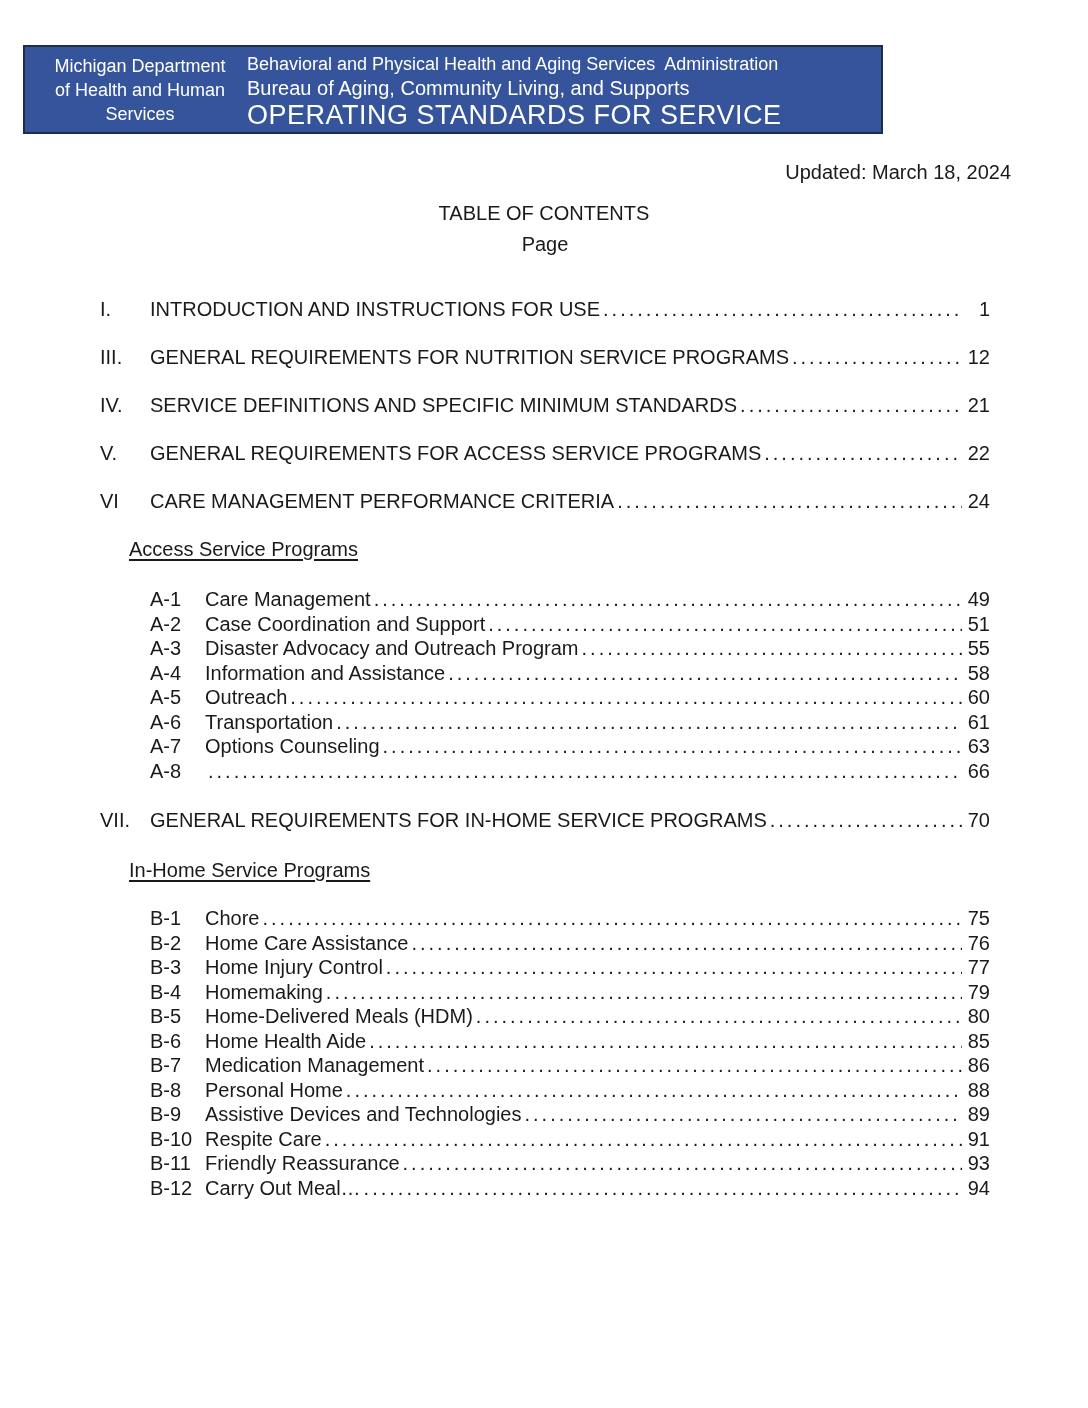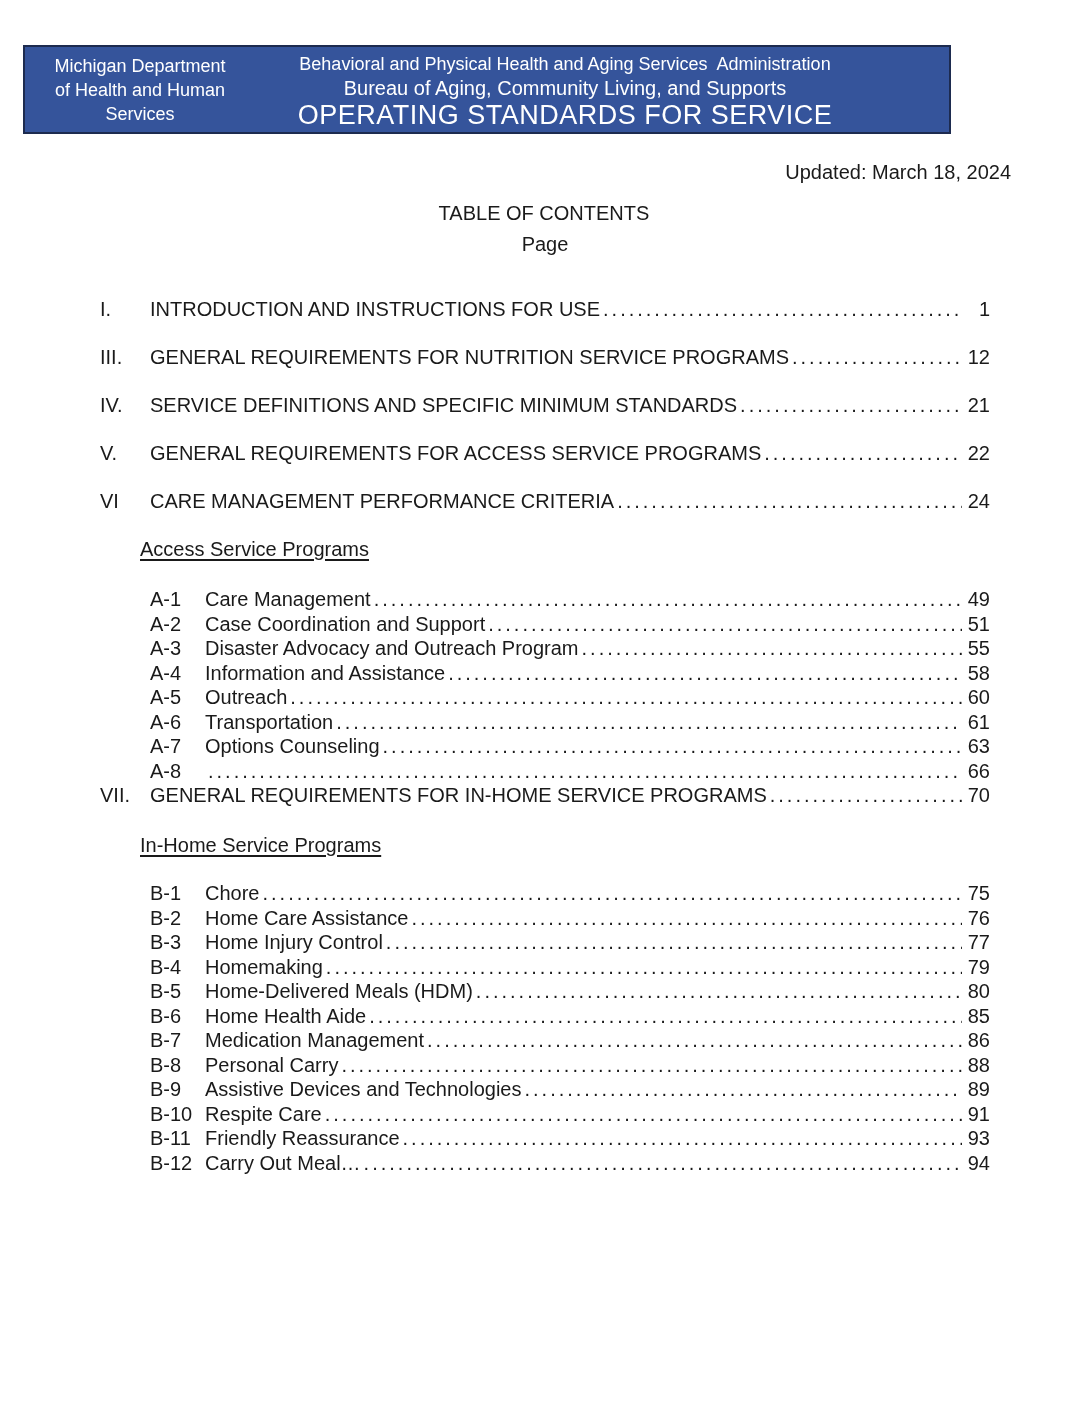--- a/index.html
+++ b/index.html
@@ -19,7 +19,7 @@
     position: absolute;
     left: 23px;
     top: 45px;
-    width: 928px;
+    width: 860px;
     height: 89px;
     background: #35549b;
     border: 2px solid #1d2b4f;

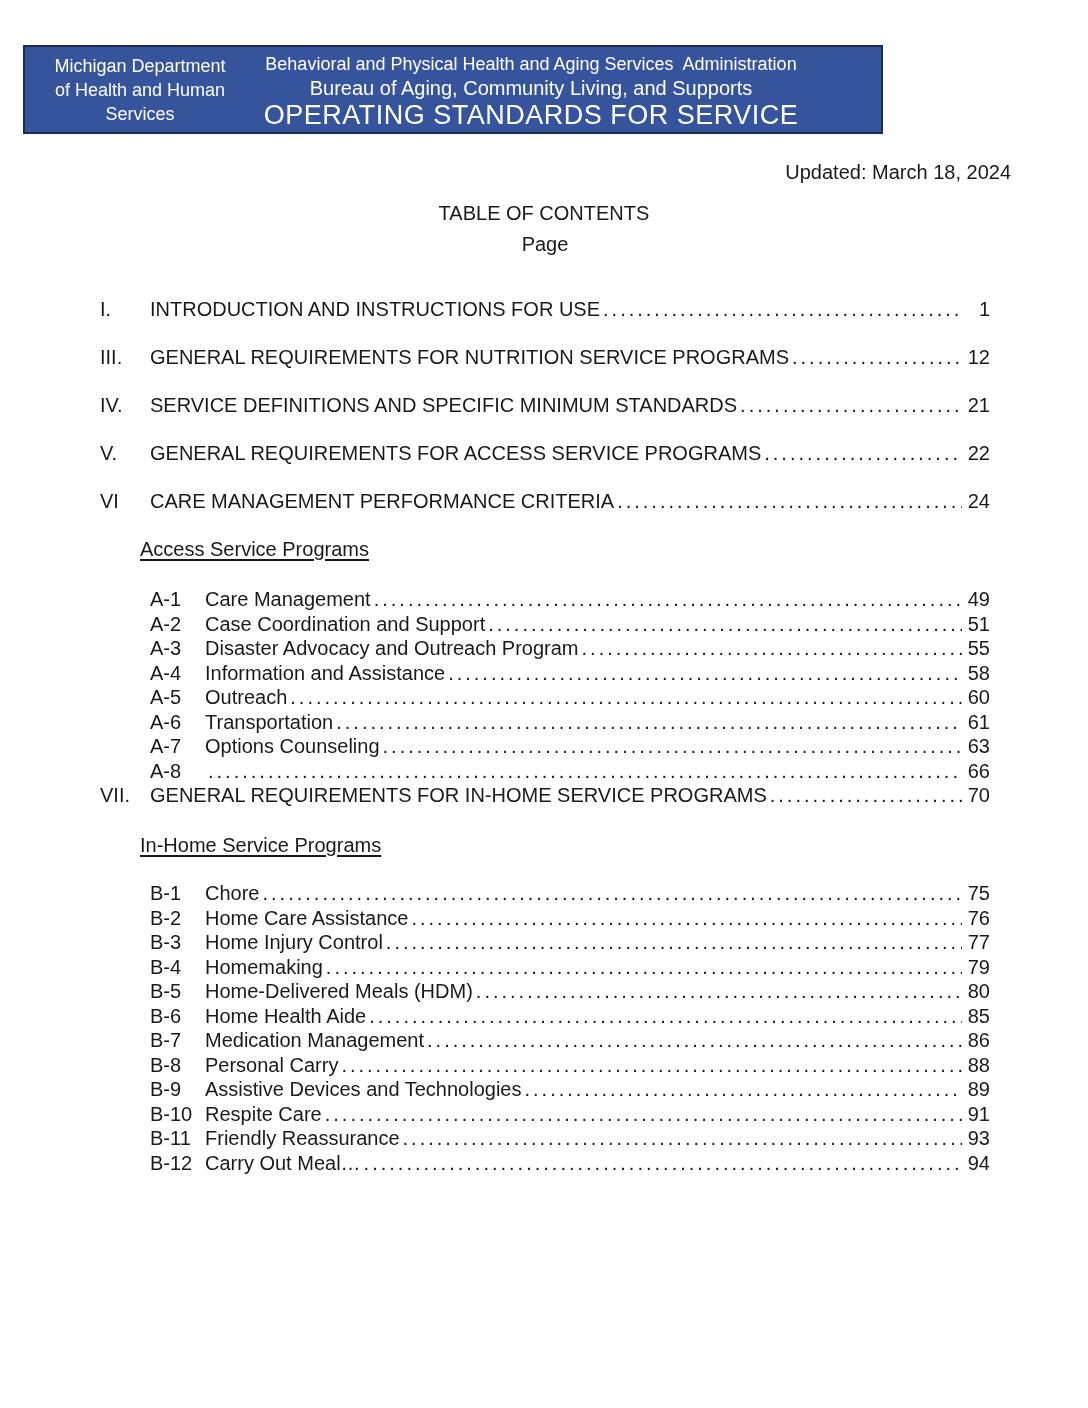--- a/index.html
+++ b/index.html
@@ -36,7 +36,6 @@
   }
   .banner-center {
     flex: 1;
-    text-align: center;
     padding-top: 6px;
     padding-right: 66px;
   }

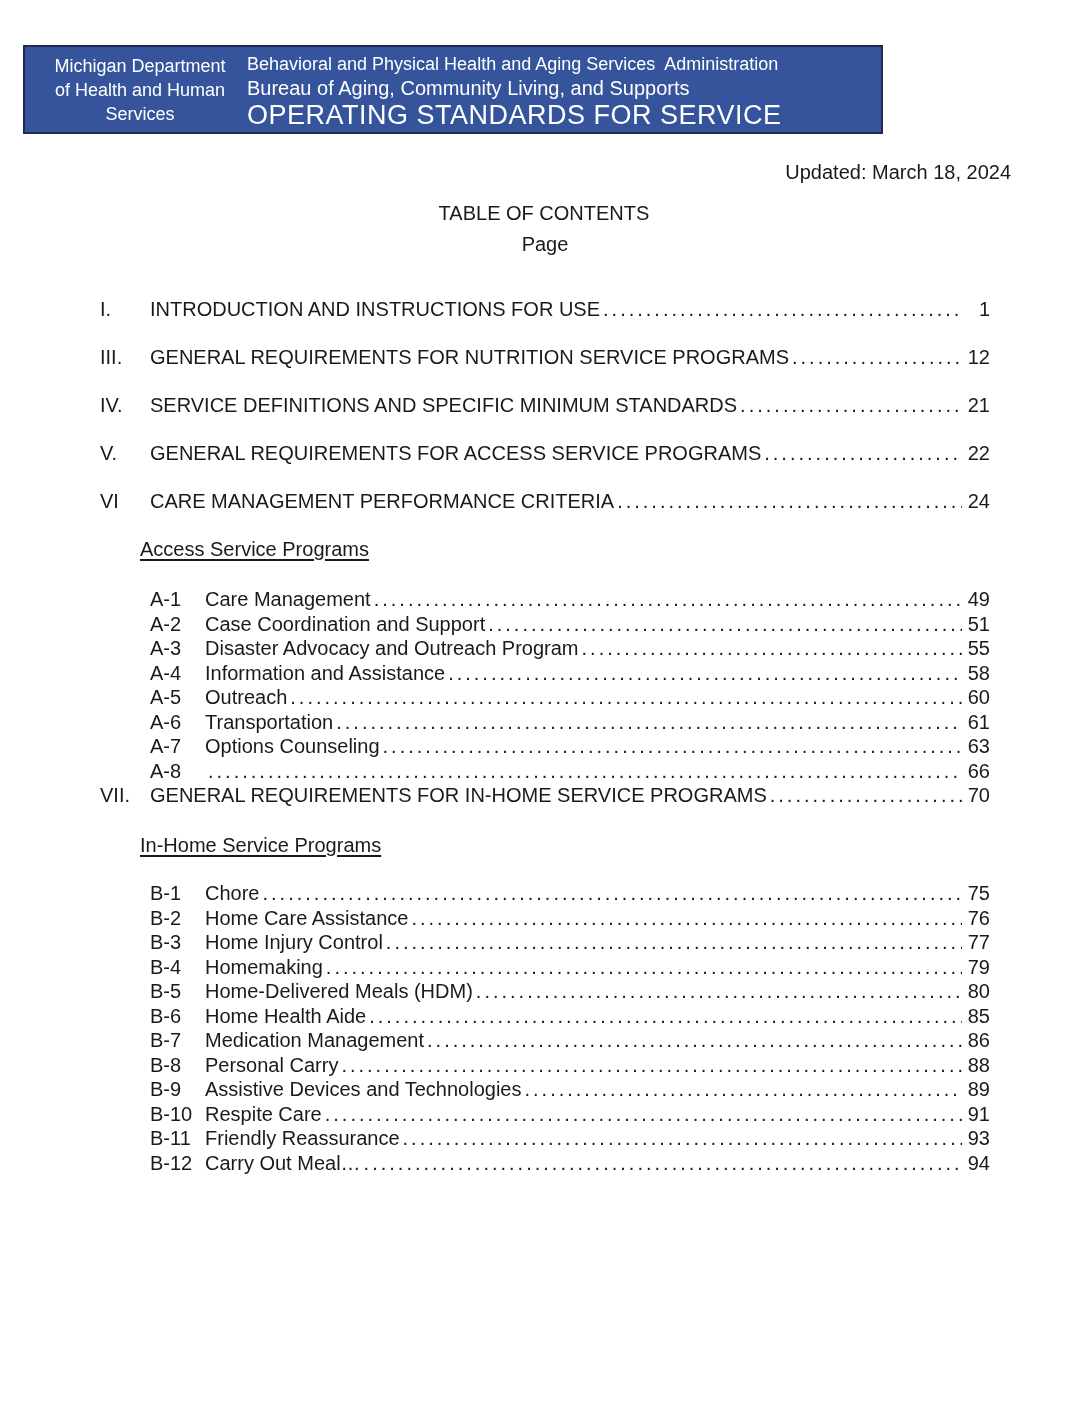--- a/index.html
+++ b/index.html
@@ -103,7 +103,7 @@
     white-space: nowrap;
   }
   .sub-heading {
-    margin: 4px 0 26px 40px;
+    margin: 4px 0 26px 29px;
     font-size: 20px;
     line-height: 24px;
     text-decoration: underline;

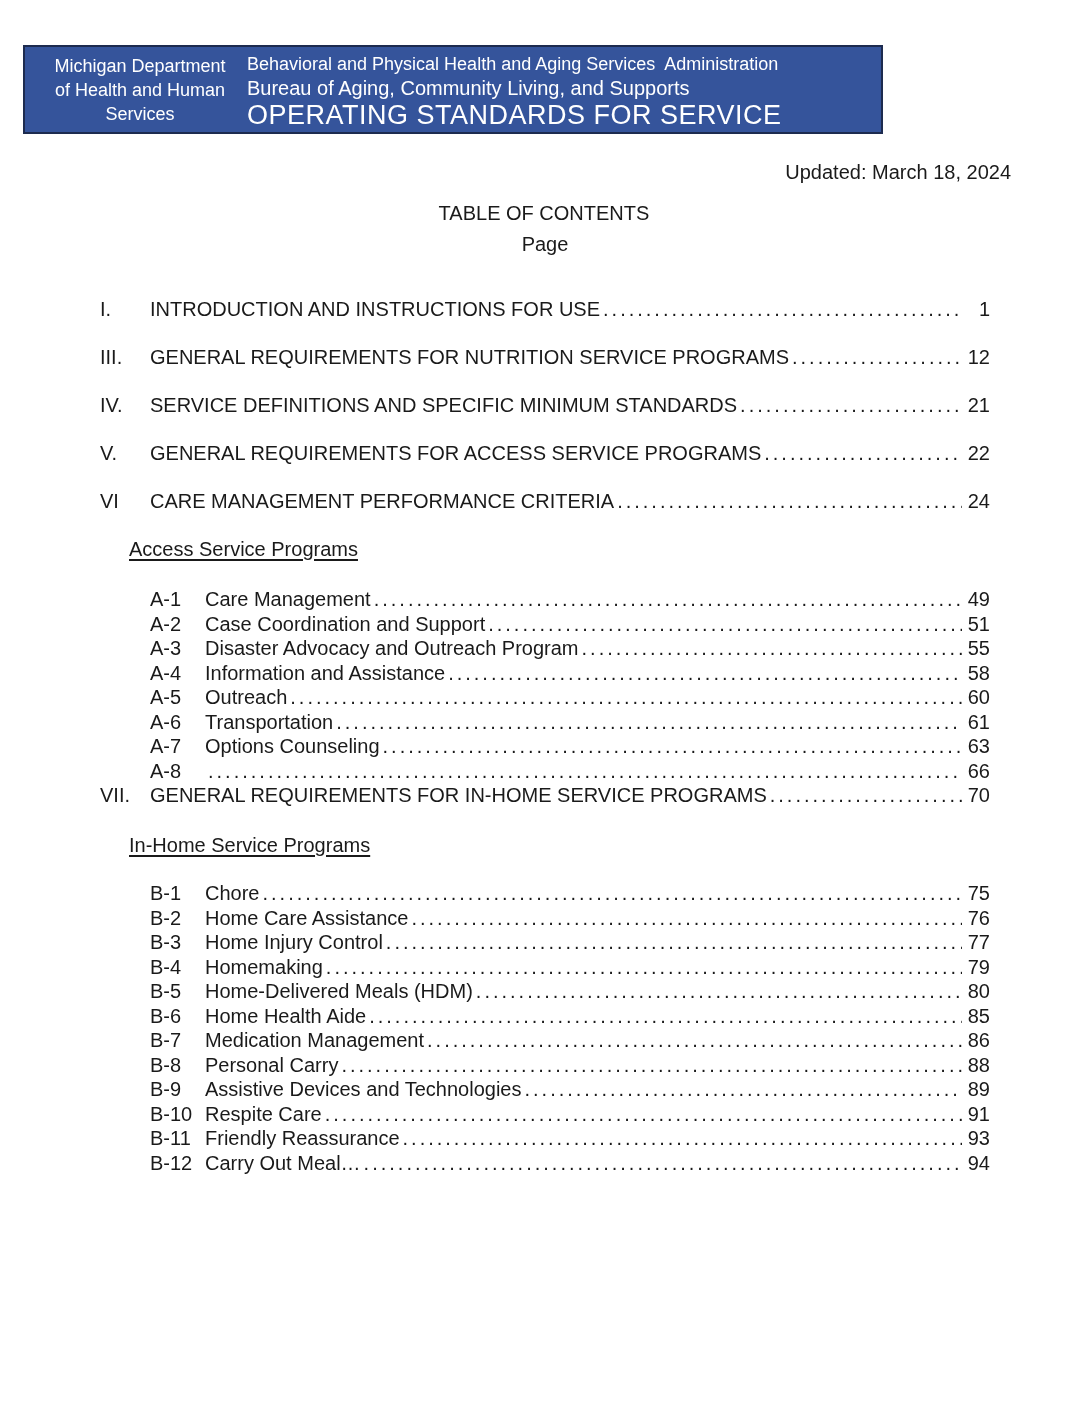--- a/index.html
+++ b/index.html
@@ -109,7 +109,7 @@
     text-decoration: underline;
     text-underline-offset: 3px;
   }
-  .toc-row.section7 { margin-bottom: 0; }
+  .toc-row.section7 { margin-top: 25px; margin-bottom: 0; }
   .sub-heading.inhome { margin-top: 26px; margin-bottom: 24px; }
 </style>
 </head>

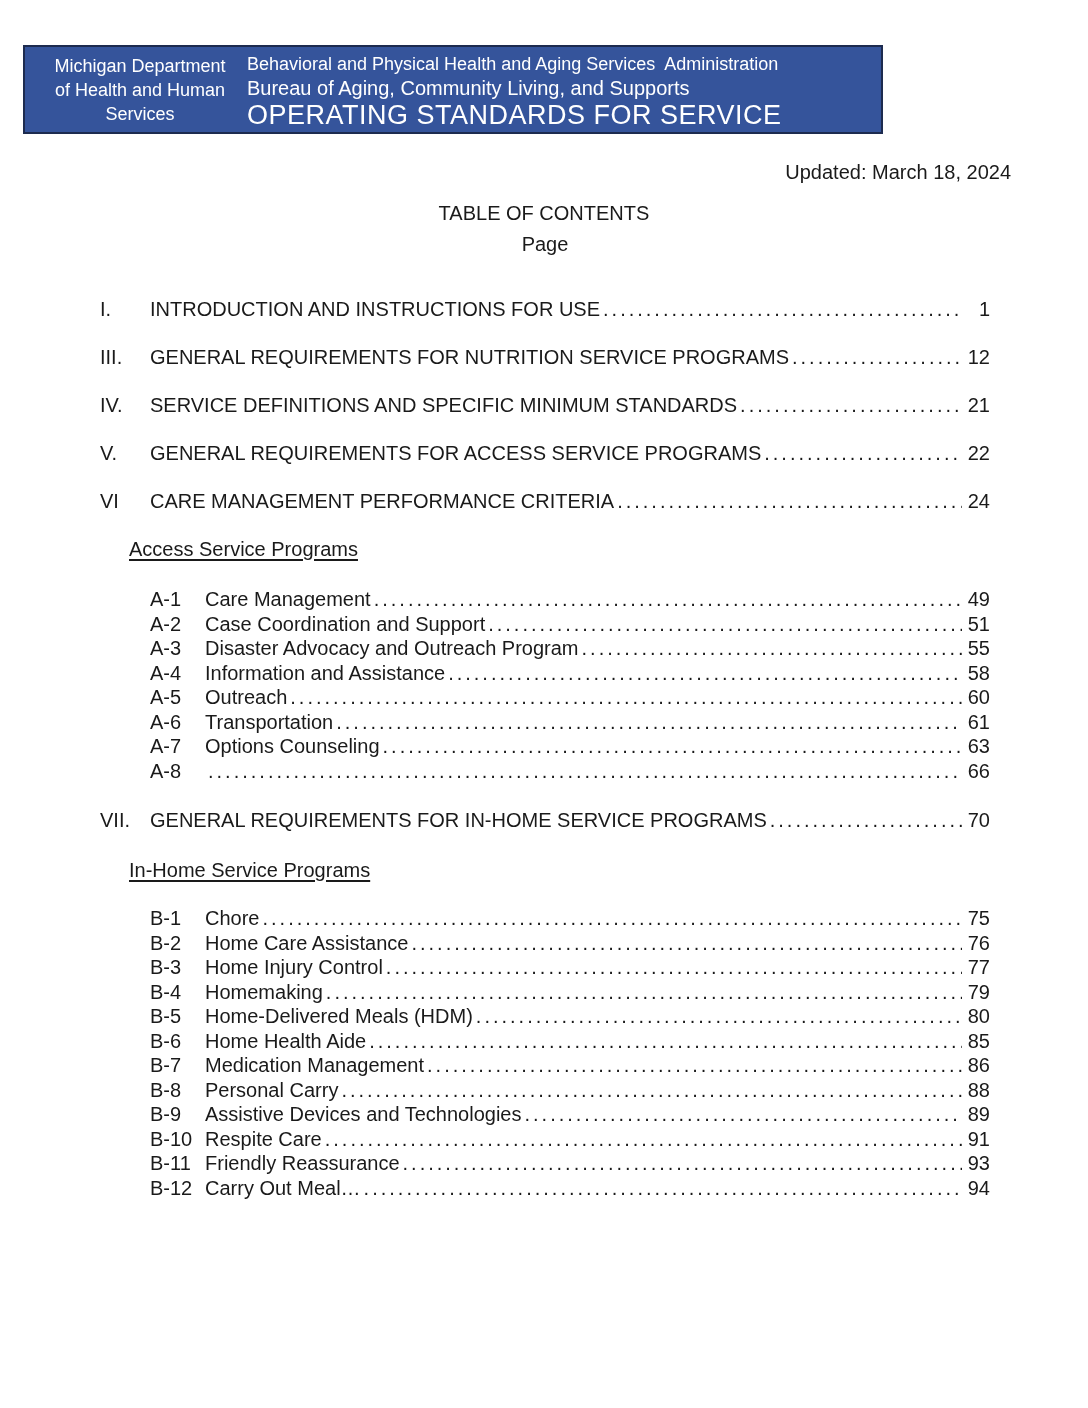--- a/index.html
+++ b/index.html
@@ -271,7 +271,7 @@
       </div>
       <div class="toc-row sub">
         <span class="num">B-8</span>
-        <span class="title">Personal Carry</span>
+        <span class="title">Personal Home</span>
         <span class="leader"></span>
         <span class="pg">88</span>
       </div>

